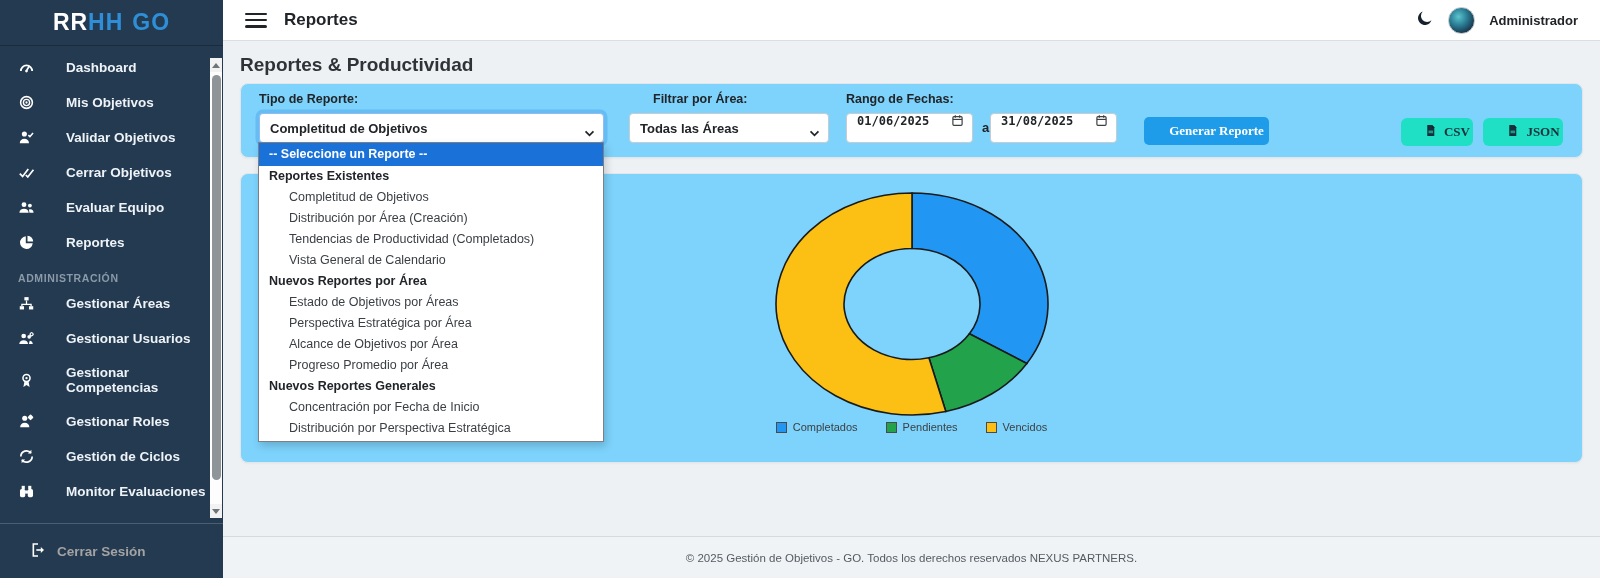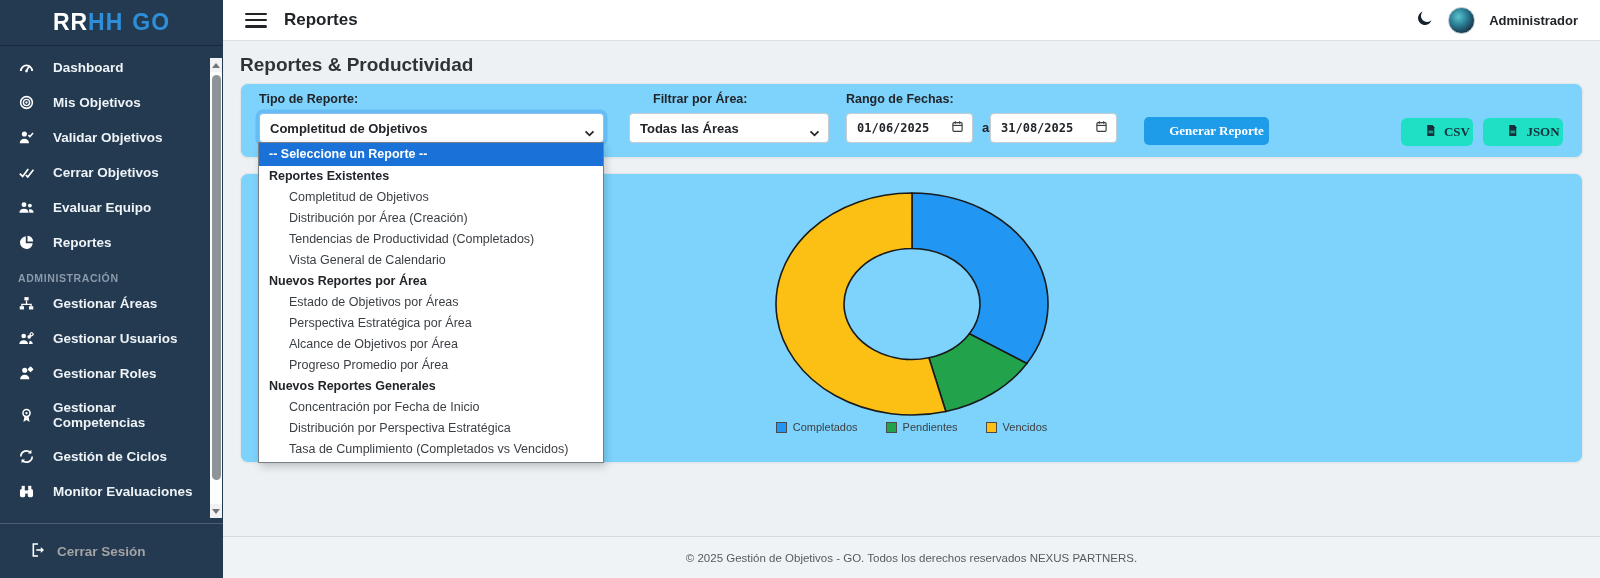--- a/index.html
+++ b/index.html
@@ -14,7 +14,7 @@
   .logo .b { color:#2e8fd8; }
   .logo .go { margin-left:9px; }
   .nav { position:absolute; top:50px; left:0; right:14px; }
-  .nav-item { display:flex; align-items:center; gap:18px; padding:9px 0 9px 18px; color:#eef3f7; font-size:13.5px; font-weight:600; cursor:pointer; }
+  .nav-item { display:flex; align-items:center; gap:31px; padding:9px 0 9px 18px; color:#eef3f7; font-size:13.5px; font-weight:600; cursor:pointer; }
   .nav-item svg { display:block; flex:0 0 17px; }
   .section-label { margin:12px 0 2px 18px; font-size:10.5px; font-weight:700; letter-spacing:.6px; color:#8a9aa8; }
   .logout-band { position:absolute; left:0; right:0; bottom:0; height:55px; border-top:1px solid rgba(255,255,255,.18); display:flex; align-items:center; gap:11px; padding-left:30px; color:#a3a3a3; font-size:13.5px; font-weight:600; cursor:pointer; }

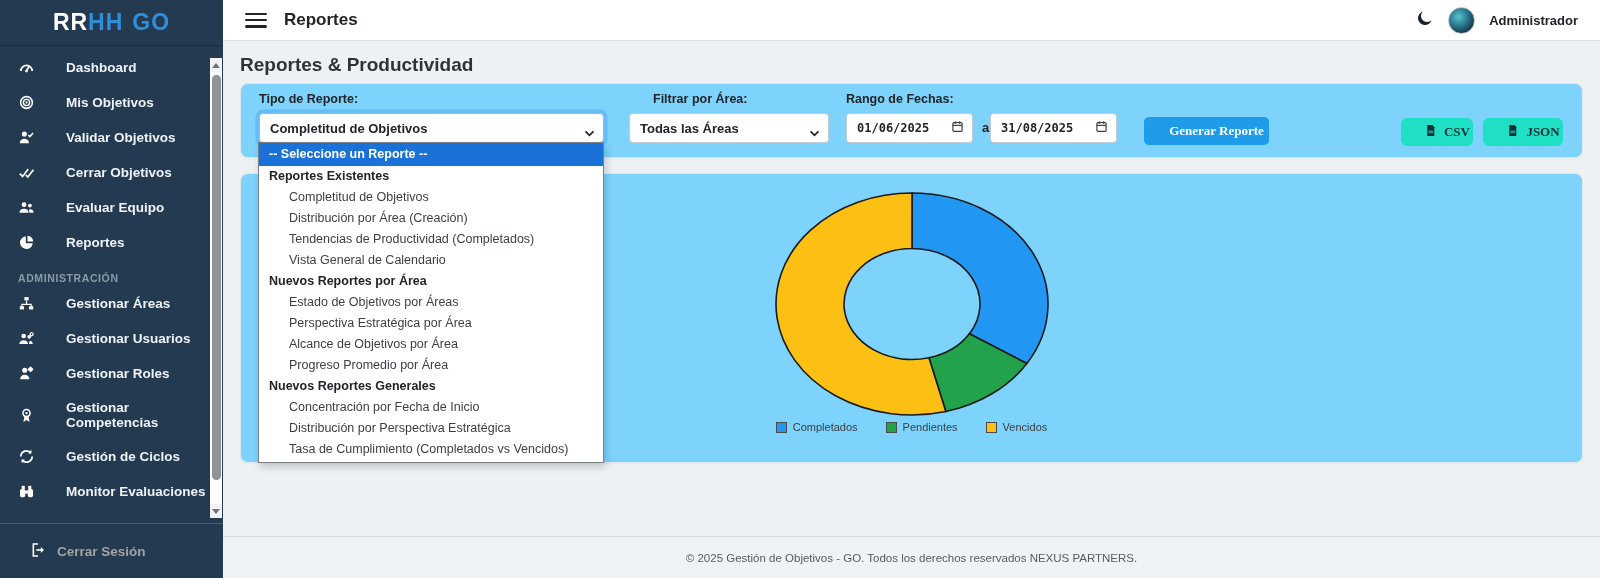--- a/index.html
+++ b/index.html
@@ -50,7 +50,7 @@
   .select { position:absolute; height:30px; background:#fff; border:1px solid #c6ccd2; border-radius:4px; display:flex; align-items:center; padding:0 26px 0 10px; font-size:13px; font-weight:600; color:#212529; cursor:pointer; }
   .select.focused { border-color:#8fbdf2; box-shadow:0 0 0 3.5px rgba(30,125,220,.25); }
   .select .chev { position:absolute; right:8px; top:11px; }
-  .dateinput { position:absolute; height:30px; width:127px; background:#fff; border:1px solid #c6ccd2; border-radius:4px; display:flex; align-items:center; justify-content:space-between; padding:0 8px 0 10px; font-family:"DejaVu Sans Mono", monospace; font-size:12px; font-weight:700; color:#212529; cursor:text; }
+  .dateinput { position:absolute; height:30px; width:127px; background:#fff; border:1px solid #c6ccd2; border-radius:4px; display:flex; justify-content:space-between; padding:0 8px 0 10px; font-family:"DejaVu Sans Mono", monospace; font-size:12px; font-weight:700; color:#212529; cursor:text; }
   .date-sep { position:absolute; font-size:13px; font-weight:600; color:#212529; }
   .btn { position:absolute; border:none; border-radius:5px; display:flex; align-items:center; justify-content:center; gap:7px; cursor:pointer; font-family:Liberation Serif, serif;padding-left:20px; }
   .btn-primary { left:903px; top:33px; width:125px; height:28px; background:#1e9be9; color:#fff; font-size:13px; font-weight:700; }

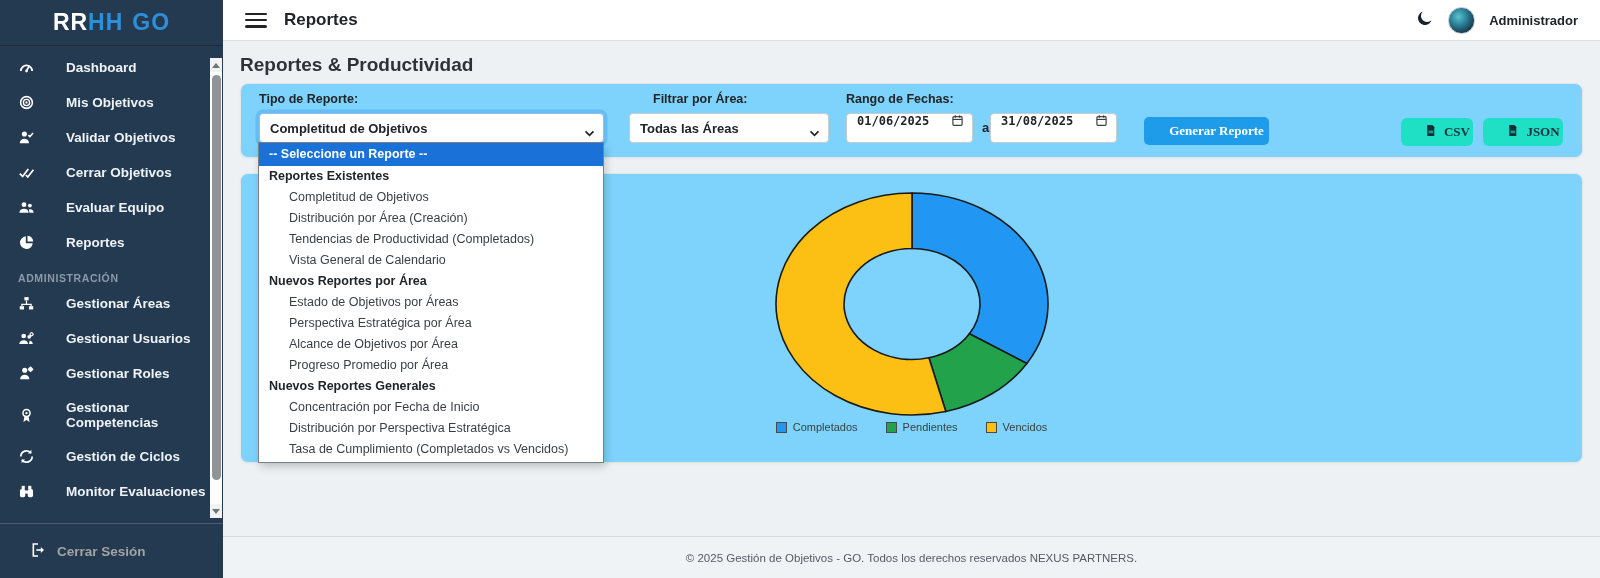--- a/index.html
+++ b/index.html
@@ -178,22 +178,22 @@
       <div class="nav-item">
         <span>
             <svg width="17" height="17" viewBox="0 0 24 24">
+              <circle cx="12" cy="8.6" r="5" fill="none" stroke="#fff" stroke-width="2.2"></circle>
+              <circle cx="12" cy="8.6" r="1.7" fill="#fff"></circle>
+              <path d="M9.2 13.2L7.6 21l4.4-2.5L16.4 21l-1.6-7.8" fill="#fff"></path>
+            </svg>
+          </span>
+        <span>Gestionar Competencias</span>
+      </div>
+      <div class="nav-item">
+        <span>
+            <svg width="17" height="17" viewBox="0 0 24 24">
               <circle cx="9.5" cy="7.5" r="3.6" fill="#fff"></circle>
               <path d="M3 20c0-3.7 2.9-6.1 6.5-6.1S16 16.3 16 20z" fill="#fff"></path>
               <rect x="14.6" y="3" width="6.2" height="6.2" rx="1.2" transform="rotate(45 17.7 6.1)" fill="#fff"></rect>
             </svg>
           </span>
         <span>Gestionar Roles</span>
-      </div>
-      <div class="nav-item">
-        <span>
-            <svg width="17" height="17" viewBox="0 0 24 24">
-              <circle cx="12" cy="8.6" r="5" fill="none" stroke="#fff" stroke-width="2.2"></circle>
-              <circle cx="12" cy="8.6" r="1.7" fill="#fff"></circle>
-              <path d="M9.2 13.2L7.6 21l4.4-2.5L16.4 21l-1.6-7.8" fill="#fff"></path>
-            </svg>
-          </span>
-        <span>Gestionar Competencias</span>
       </div>
       <div class="nav-item">
         <span>

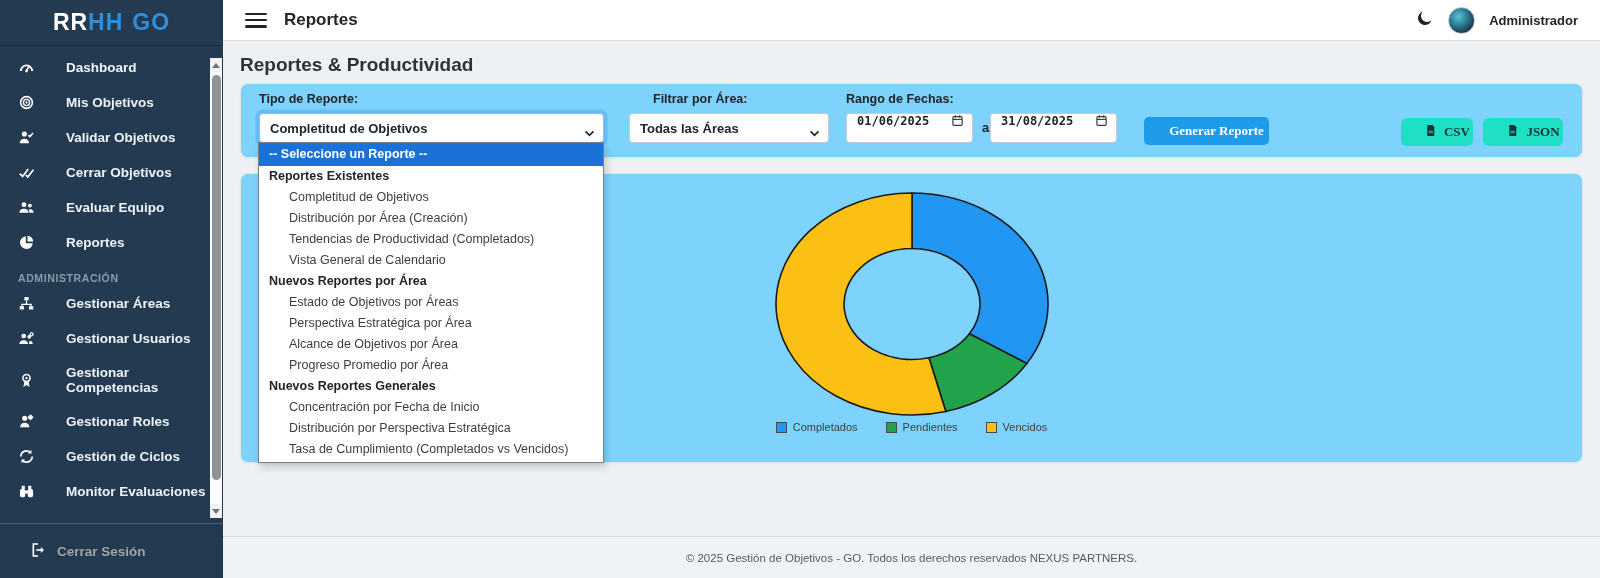--- a/index.html
+++ b/index.html
@@ -335,7 +335,6 @@
       <div class="dd-row dd-group">Nuevos Reportes Generales</div>
       <div class="dd-row dd-opt">Concentración por Fecha de Inicio</div>
       <div class="dd-row dd-opt">Distribución por Perspectiva Estratégica</div>
-      <div class="dd-row dd-opt">Tasa de Cumplimiento (Completados vs Vencidos)</div>
     </div>
 
     <section class="card chart-card">

